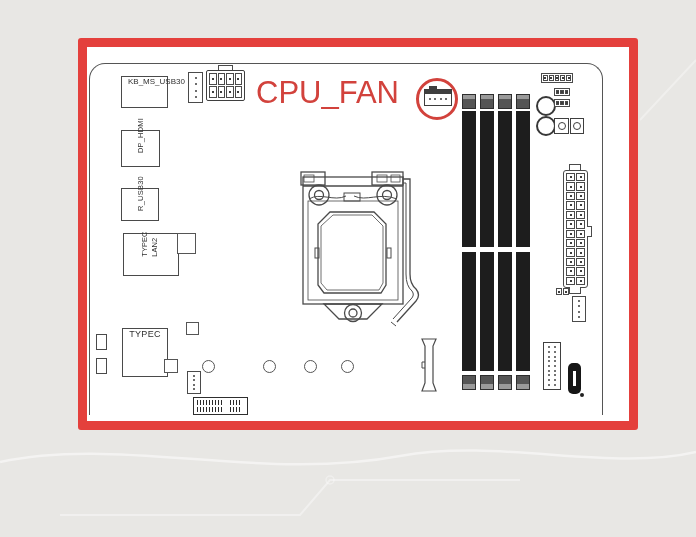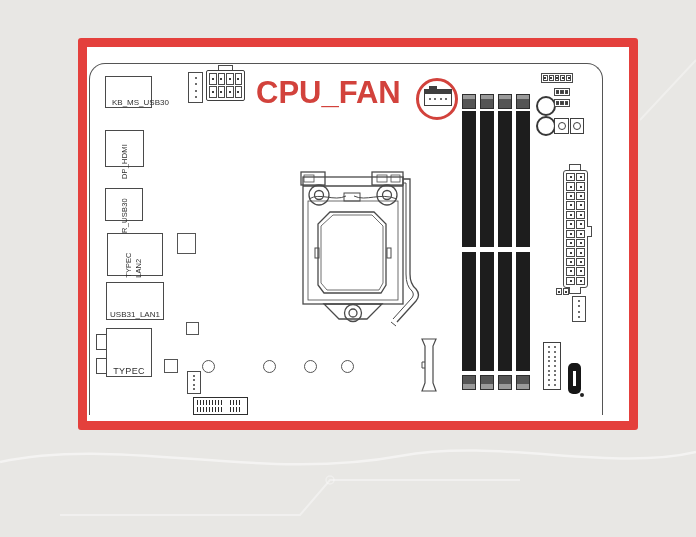--- a/index.html
+++ b/index.html
@@ -15,7 +15,7 @@
   
   .board{left:89px;top:63px;width:514px;height:352px;border-top:1px solid #555;border-left:1px solid #555;border-right:1px solid #555;border-radius:16px 16px 0 0;}
   
-  .iobox{border:1px solid #4a4a4a;background:var(--paper);display:flex;align-items:flex-end;justify-content:center;color:#2f2f2f;}
+  .iobox{border:1px solid #4a4a4a;background:var(--paper);display:flex;align-items:flex-start;justify-content:center;color:#2f2f2f;margin-left:16px;}
   .io-kb{left:105px;top:76px;width:47px;height:32px;justify-content:flex-start;}
   .io-kb .hlabel{padding-left:6px;}
   .io-dp{left:105px;top:130px;width:39px;height:37px;}

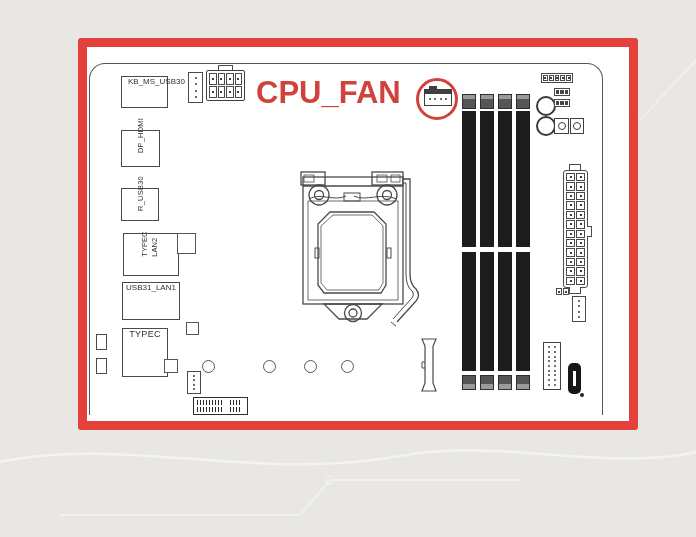--- a/index.html
+++ b/index.html
@@ -44,7 +44,7 @@
   .pc{border:1px solid #4a4a4a;position:relative;background:#fff;}
   .pc::after{content:"";position:absolute;inset:0;margin:auto;width:2px;height:2px;background:#3d3d3d;}
   
-  .cpufan{left:256px;top:77px;font-size:31px;font-weight:700;line-height:1;color:var(--callout-red);letter-spacing:0px;}
+  .cpufan{left:256px;top:77px;font-size:31px;font-weight:400;line-height:1;color:var(--callout-red);letter-spacing:0px;}
   .hcircle{left:416px;top:78px;width:42px;height:42px;border:3.5px solid var(--callout-red);border-radius:50%;background:var(--paper);}
   .fanconn{left:424px;top:89px;width:28px;height:17px;border:1px solid #3d3d3d;background:var(--paper);display:flex;flex-direction:column;}
   .fanconn .bar{height:5px;background:#3f3f3f;}

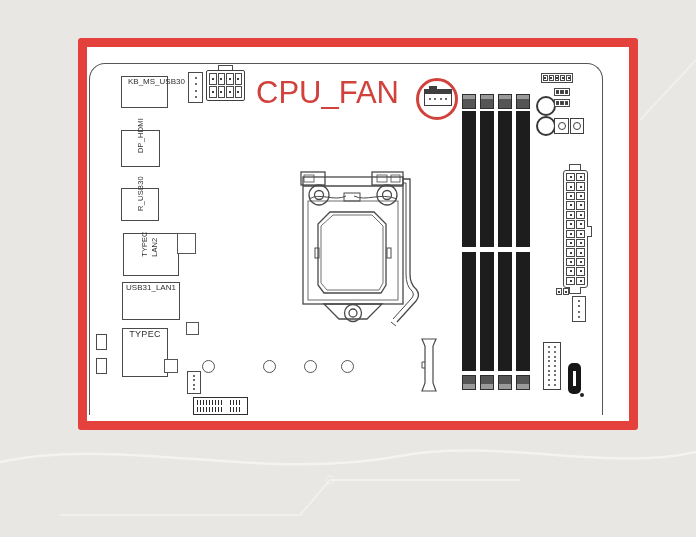--- a/index.html
+++ b/index.html
@@ -135,9 +135,6 @@
       <div>TYPEC</div>
       <div>LAN2</div>
     </div>
-  </div>
-  <div class="abs iobox io-usb31">
-    <span class="hlabel">USB31_LAN1</span>
   </div>
   <div class="abs iobox io-audio">
     <span class="hlabel big">TYPEC</span>

